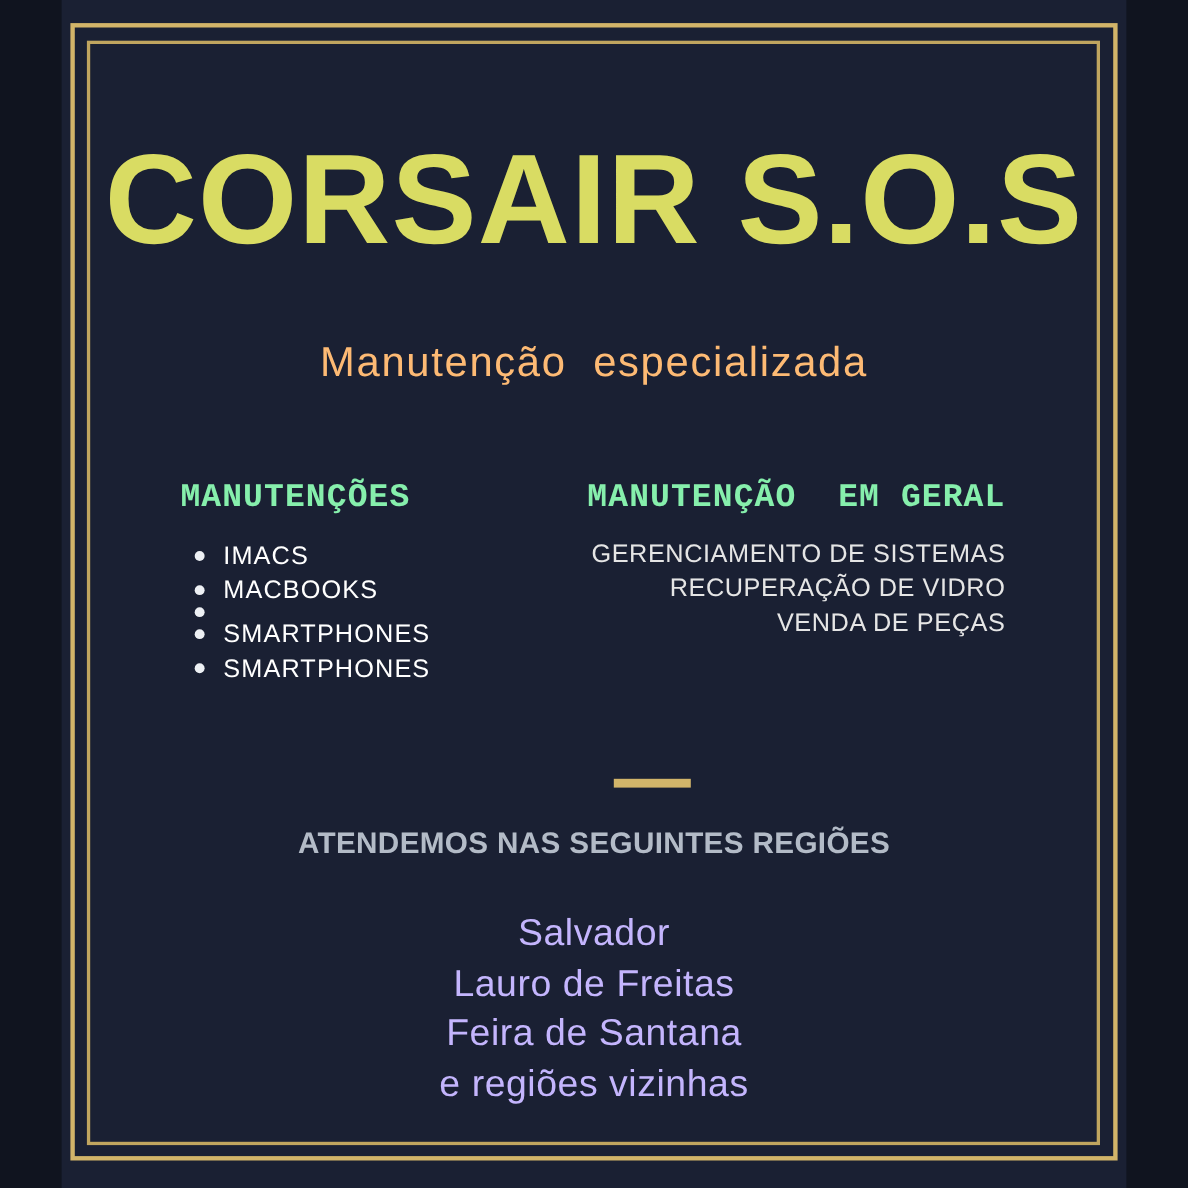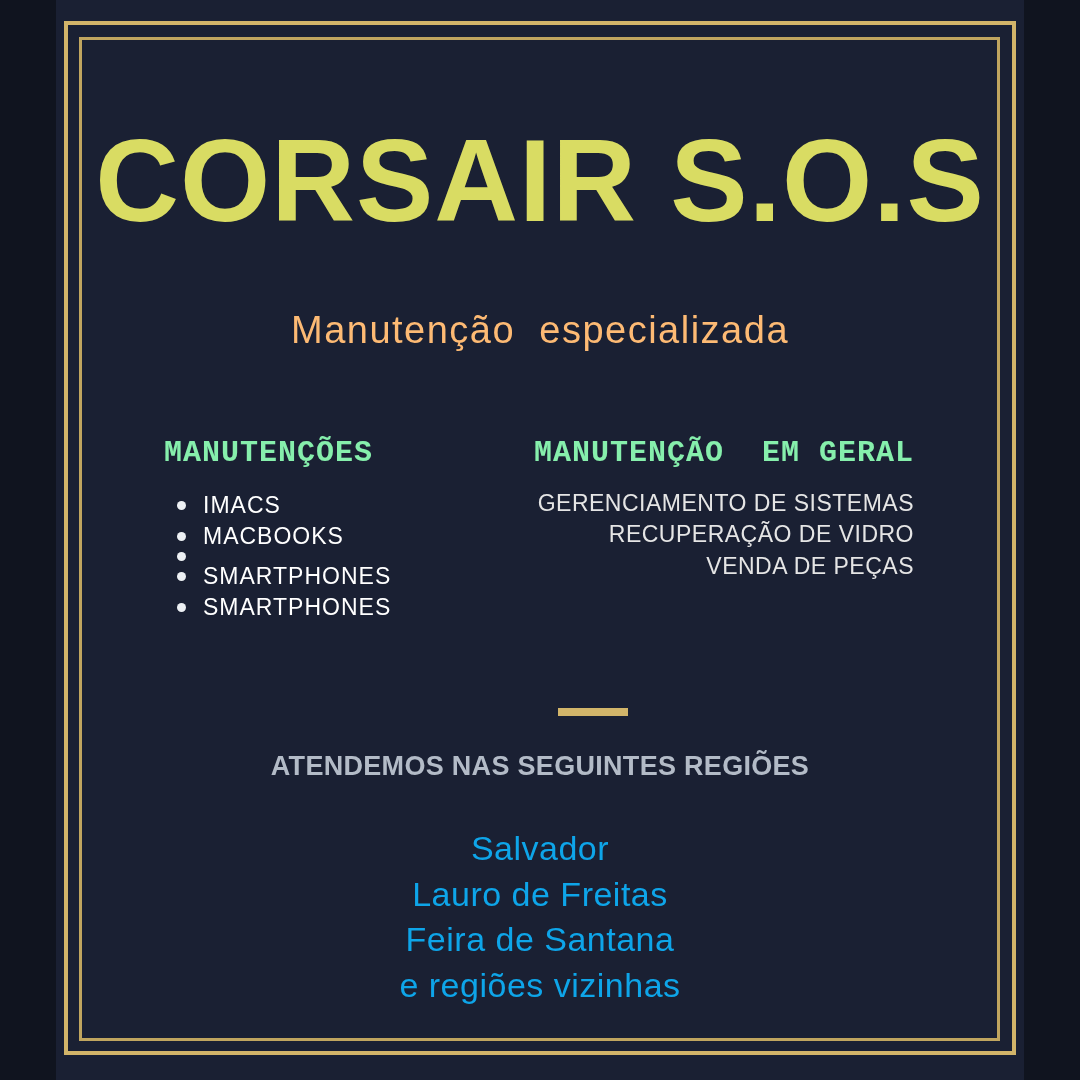--- a/index.html
+++ b/index.html
@@ -123,7 +123,7 @@
     font-size: 34px;
     line-height: 45.5px;
     letter-spacing: 0.5px;
-    color: #0ea5e9;
+    color: #c4b5fd;
   }
 </style>
 </head>

